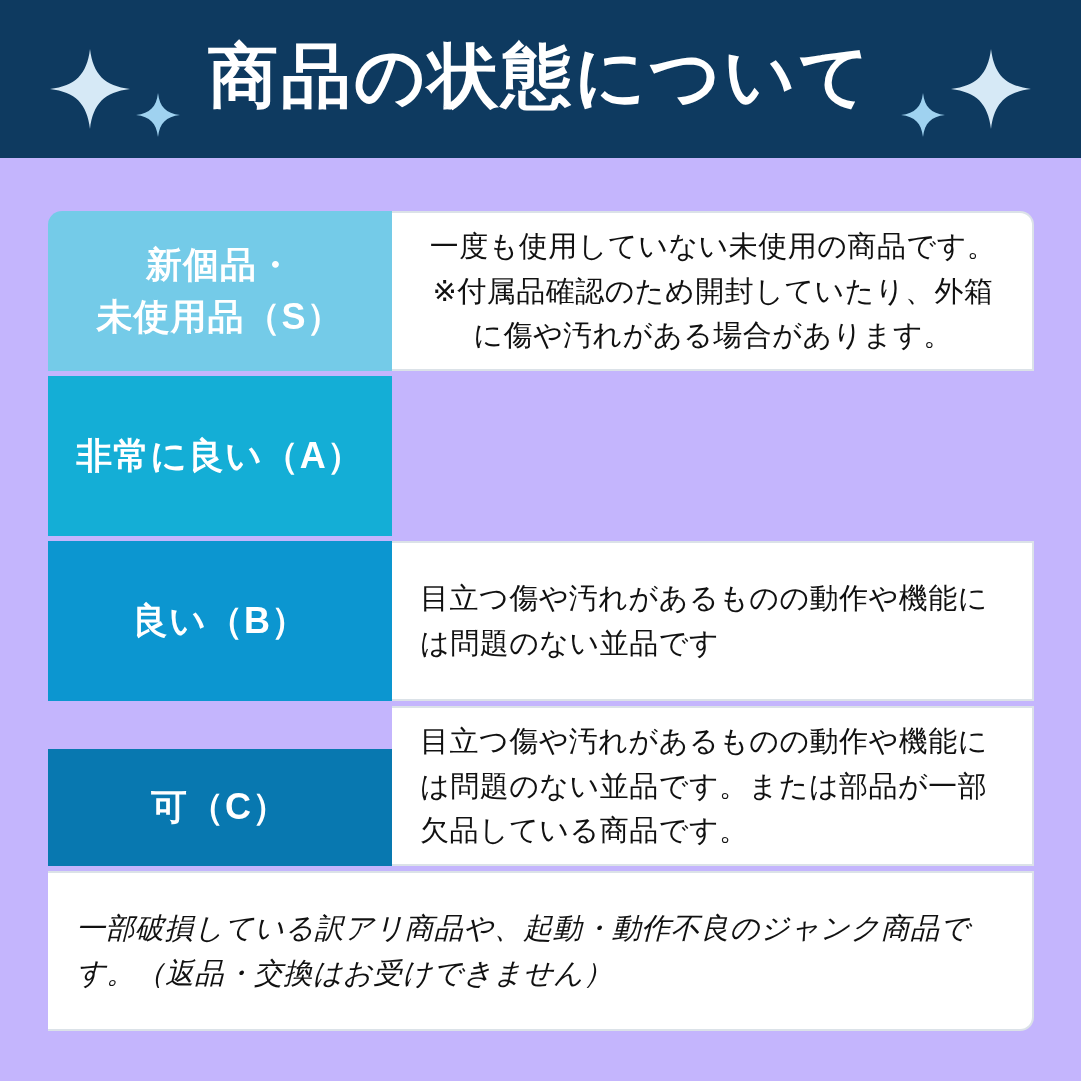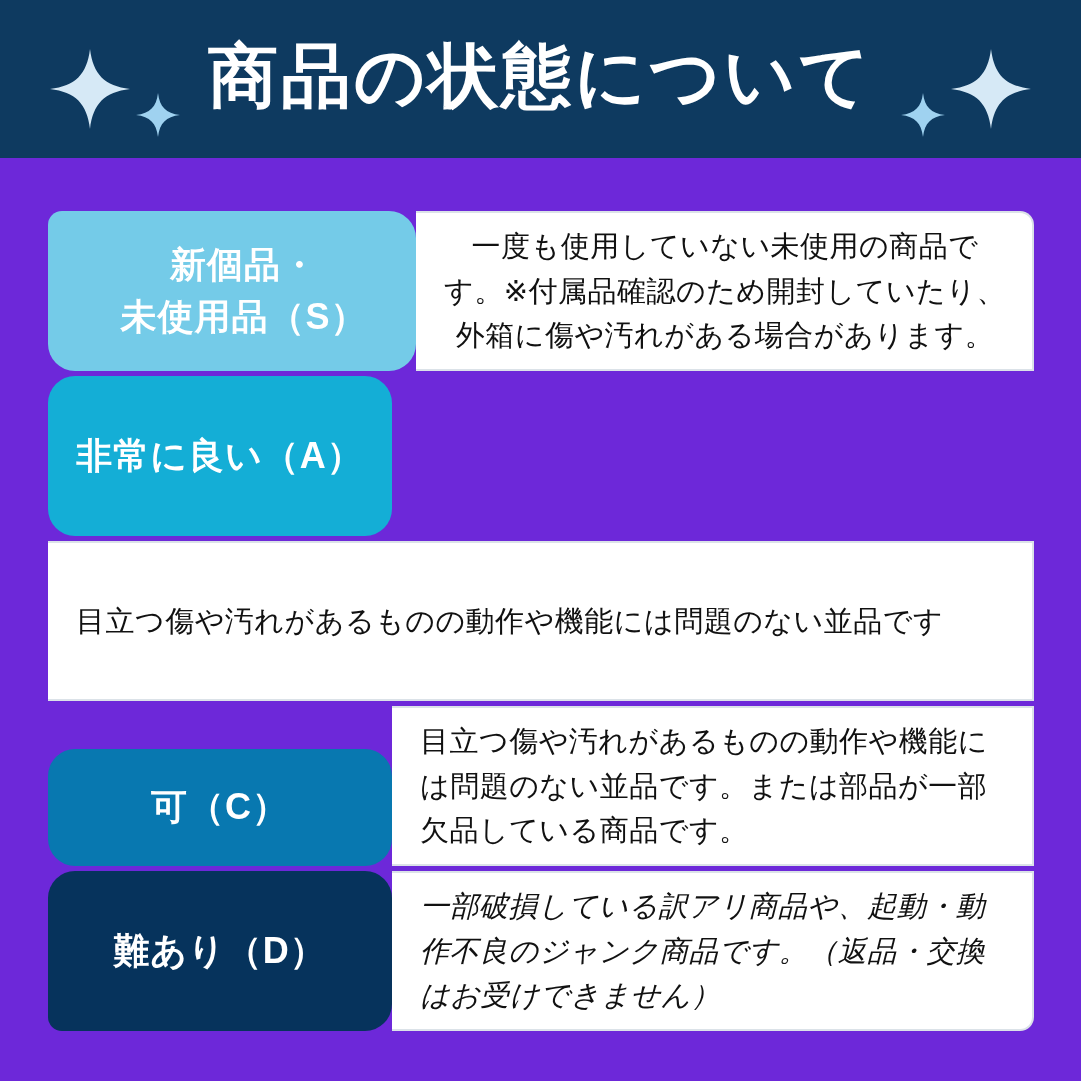--- a/index.html
+++ b/index.html
@@ -14,7 +14,7 @@
   .page {
     width: 1081px;
     height: 1081px;
-    background: #6d28d9;
+    background: #c4b5fd;
     position: relative;
   }
   

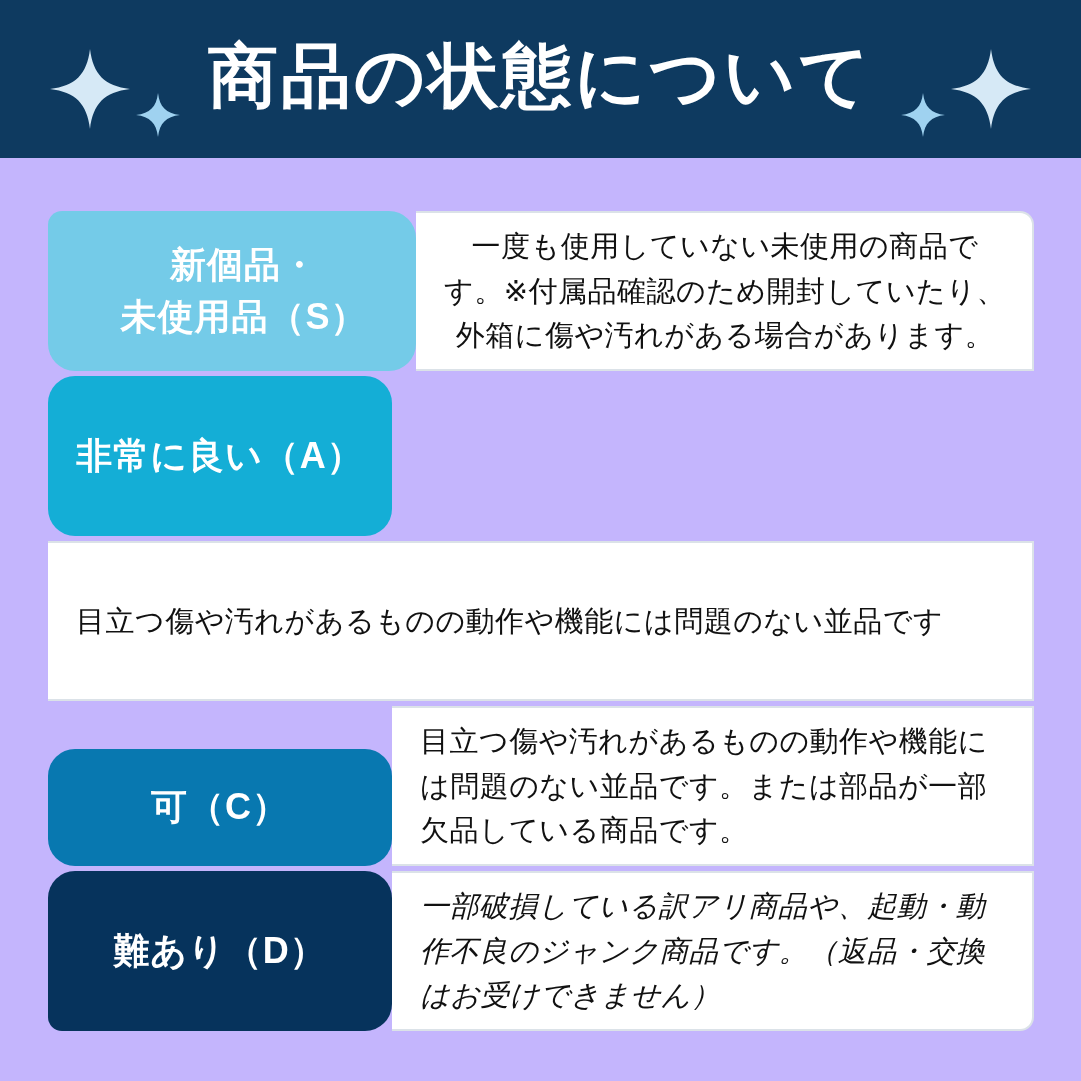--- a/index.html
+++ b/index.html
@@ -89,7 +89,7 @@
     line-height: 1.55;
     letter-spacing: 0.5px;
   }
-  .row-0 .label-cell { border-top-left-radius: 14px; padding-left: 24px; }
+  .row-0 .label-cell { border-top-left-radius: 14px; }
   .row-0 .desc-cell  { border-top-right-radius: 14px; text-align: center; }
   .row-4 .label-cell { border-bottom-left-radius: 14px; }
   .row-4 .desc-cell  { border-bottom-right-radius: 14px; font-style: italic; }

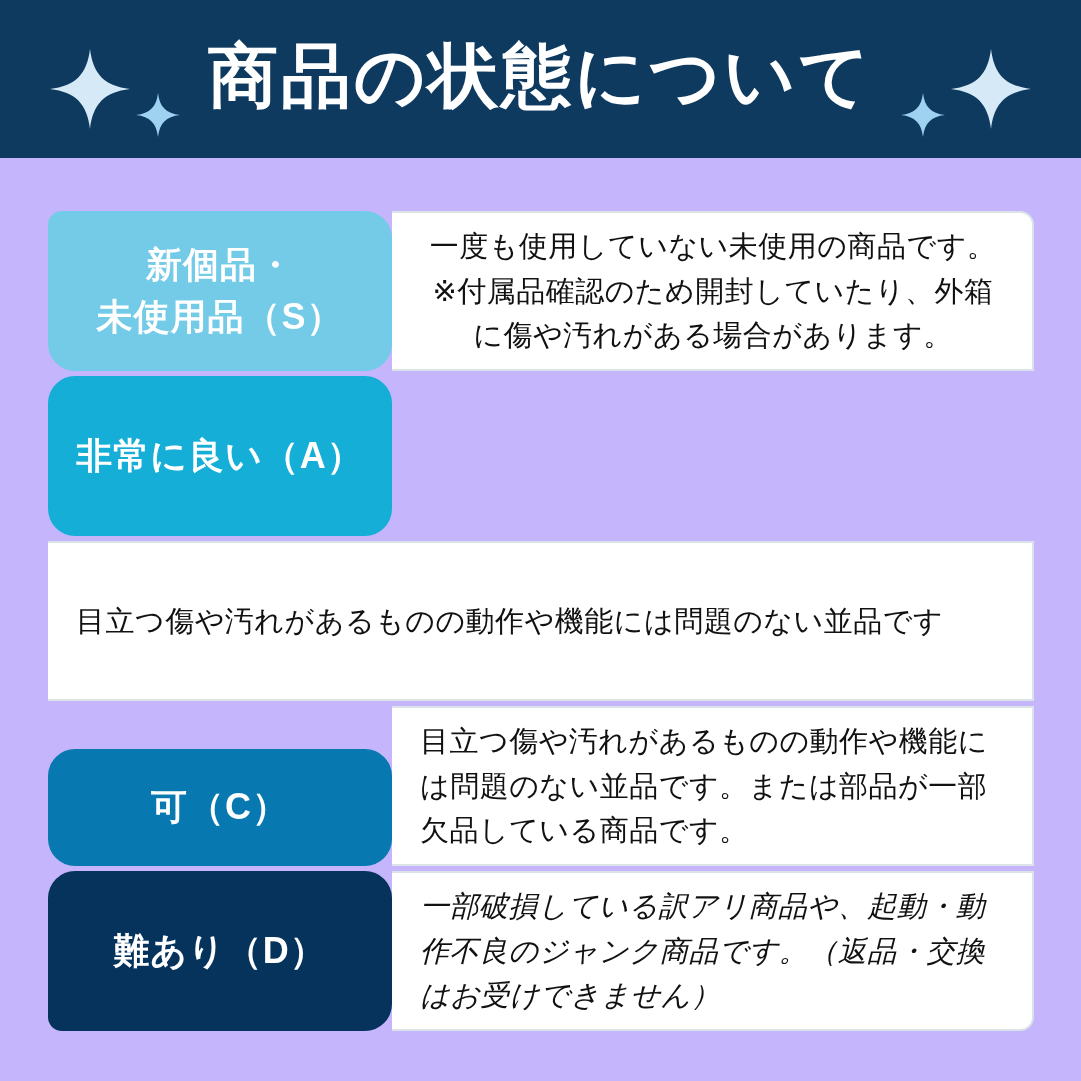--- a/index.html
+++ b/index.html
@@ -72,7 +72,6 @@
     line-height: 1.45;
     white-space: pre-line;
     letter-spacing: 1px;
-    border-radius: 27px;
   }
   .desc-cell {
     flex: 1;

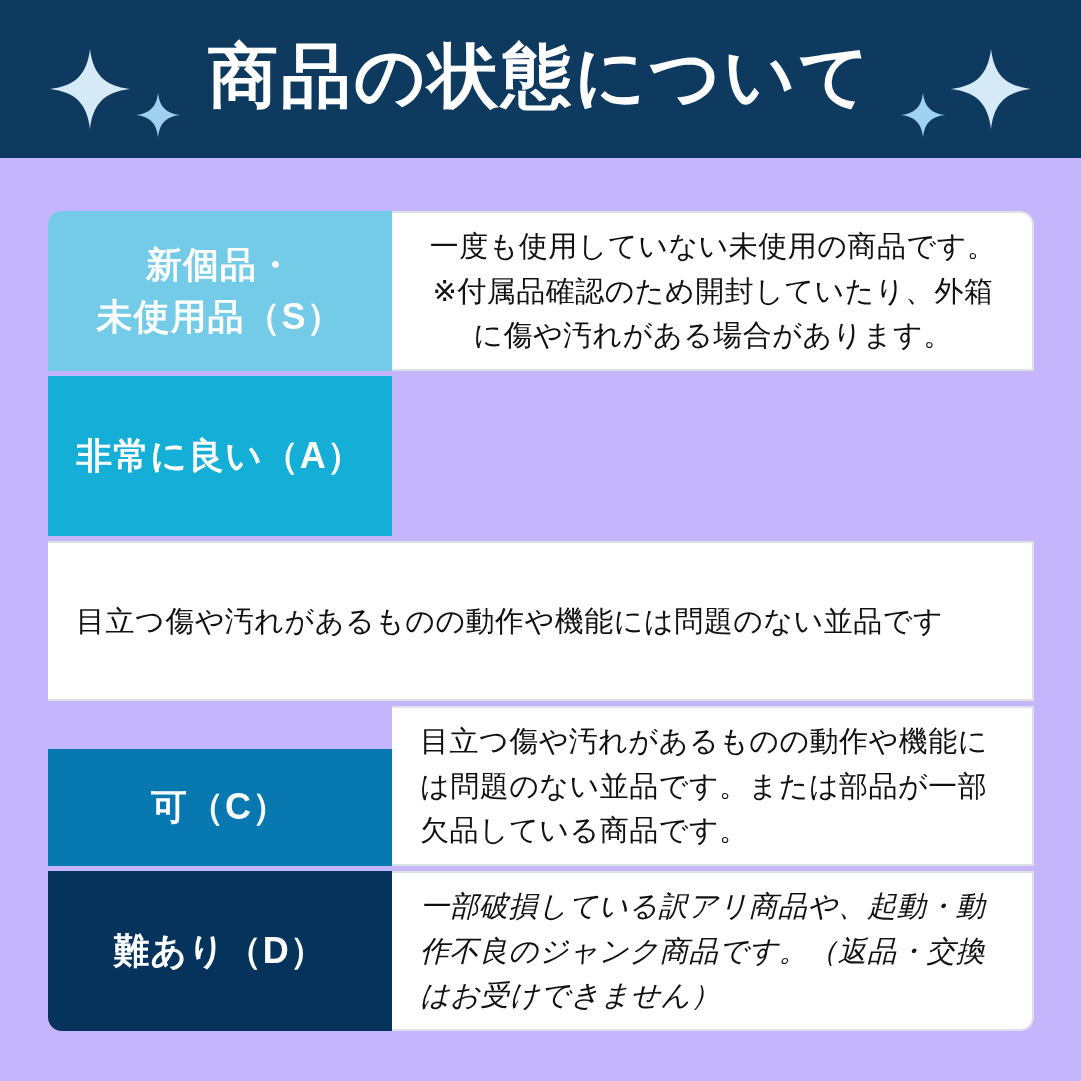--- a/index.html
+++ b/index.html
@@ -133,6 +133,7 @@
     </div>
 
     <div class="row row-2">
+      <div class="label-cell" style="background: rgb(12, 150, 208);">良い（B）</div>
       <div class="desc-cell">目立つ傷や汚れがあるものの動作や機能には問題のない並品です</div>
     </div>
 

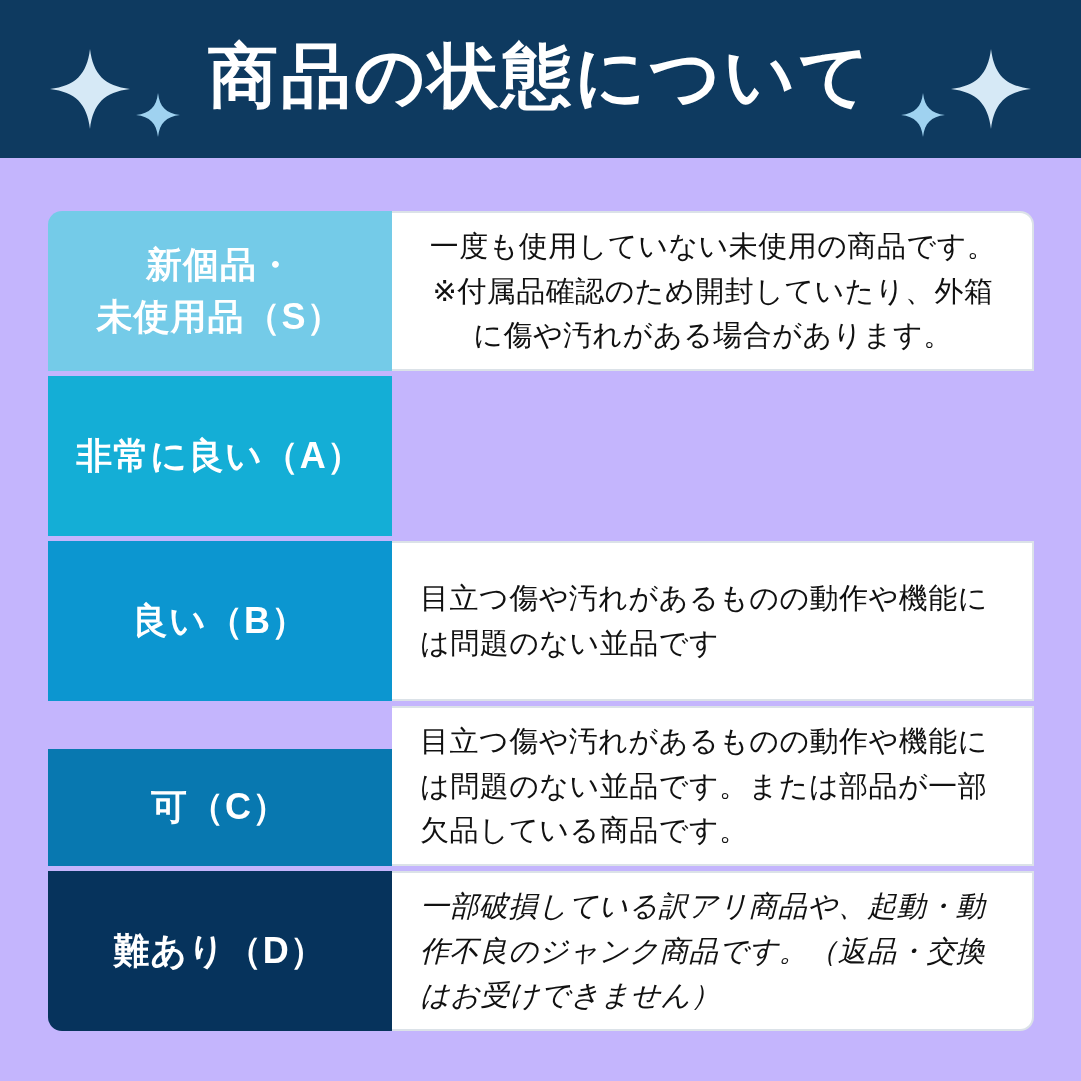--- a/index.html
+++ b/index.html
@@ -143,7 +143,6 @@
     </div>
 
     <div class="row row-4">
-      <div class="label-cell" style="background: rgb(6, 51, 92);">難あり（D）</div>
       <div class="desc-cell">一部破損している訳アリ商品や、起動・動作不良のジャンク商品です。（返品・交換はお受けできません）</div>
     </div>
 

